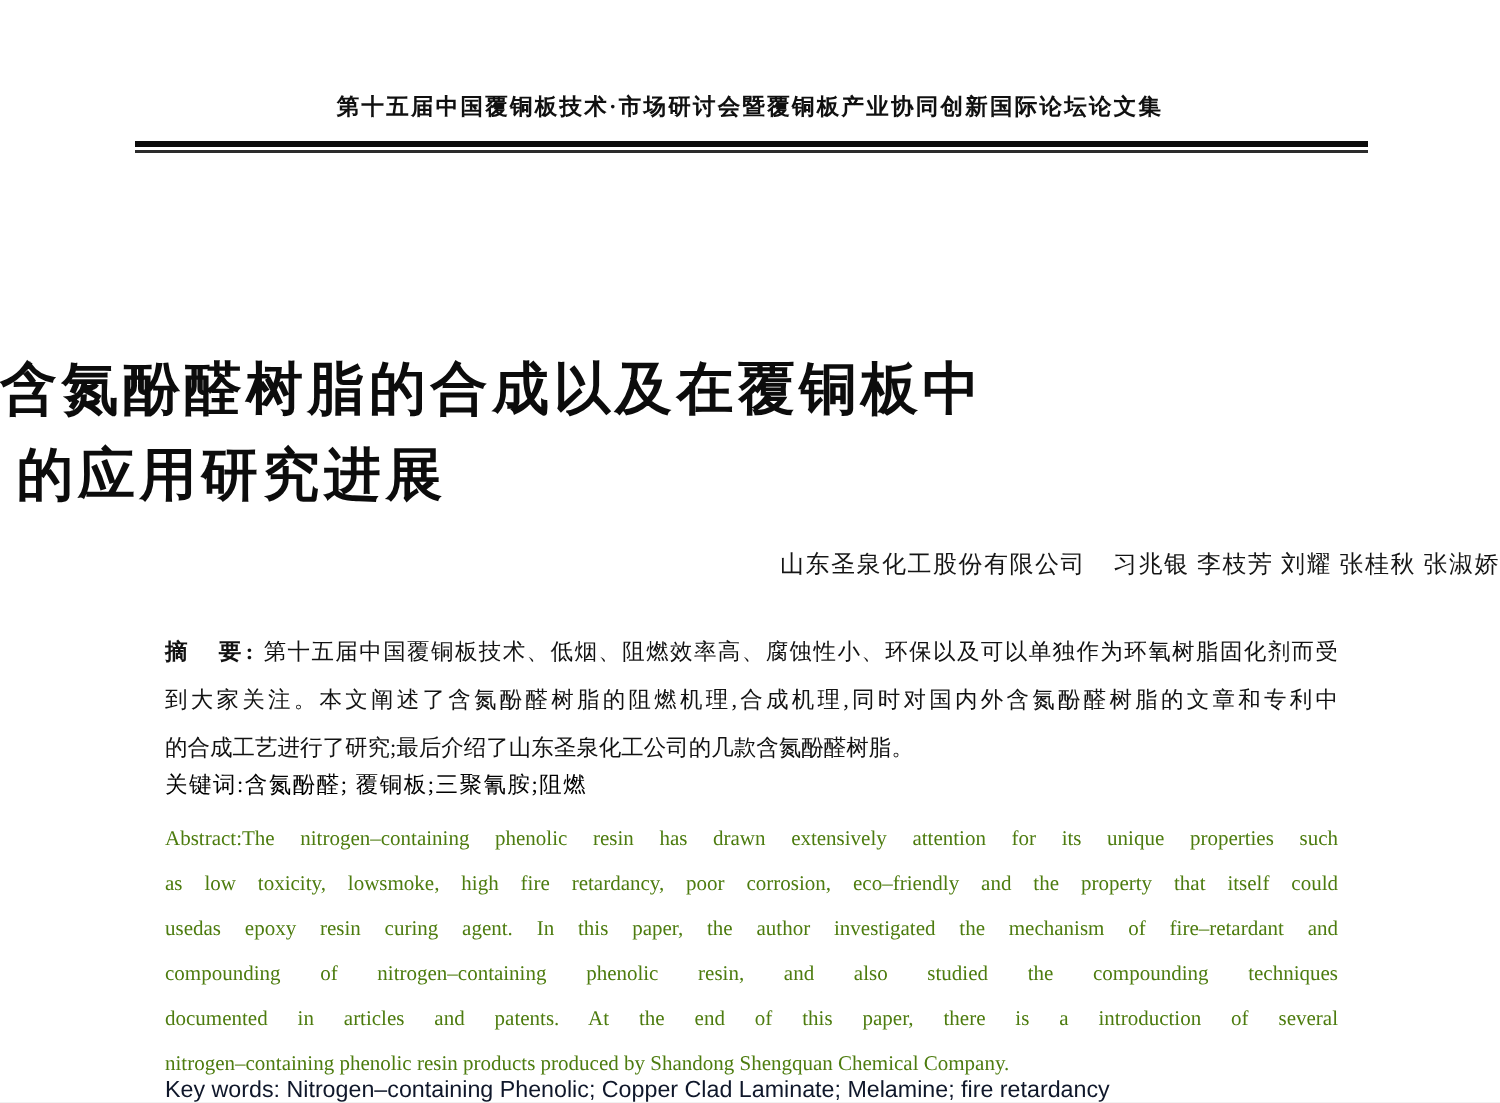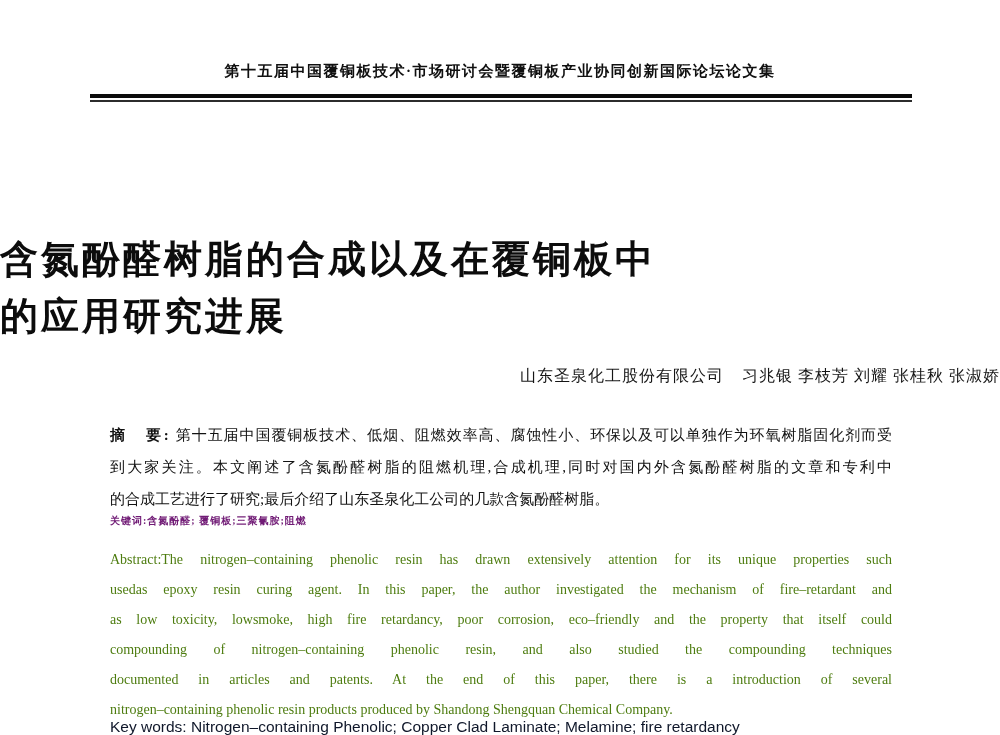--- a/index.html
+++ b/index.html
@@ -33,7 +33,7 @@
     margin:0;
   }
   .title-1{top:234px;}
-  .title-2{top:291px;}
+  .title-2{top:291px;padding-left:11px;}
   .authors{
     position:absolute;top:366px;left:0;right:0;
     text-align:right;

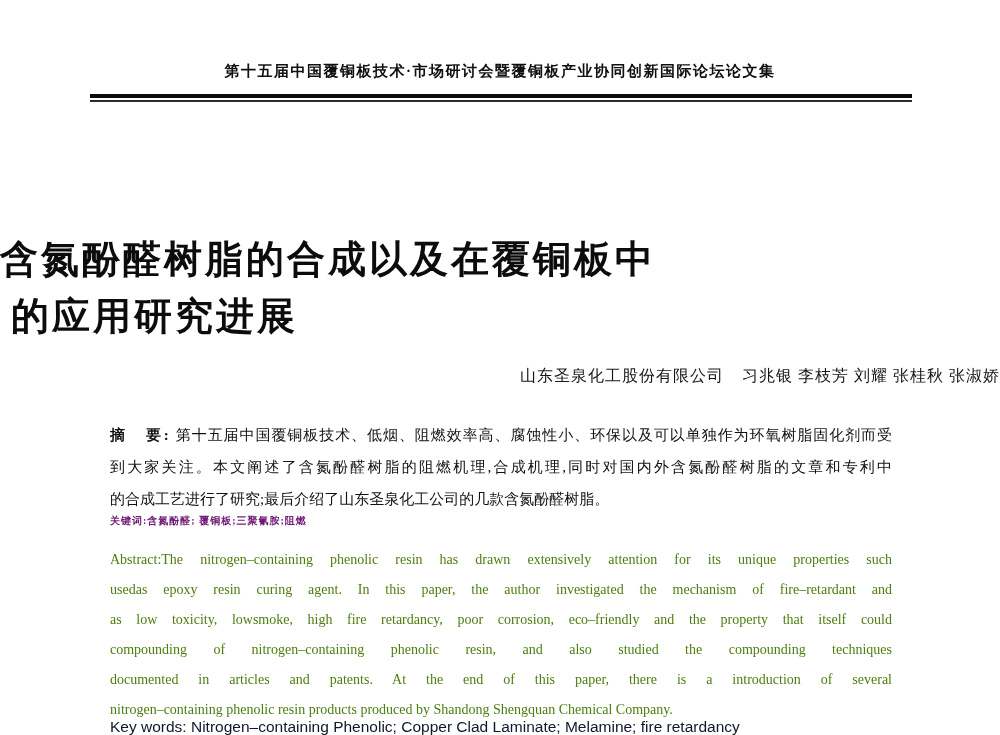--- a/index.html
+++ b/index.html
@@ -52,9 +52,9 @@
   .cn-abstract .label{font-weight:bold;letter-spacing:2px;margin-right:4px;}
   .cn-keywords{
     position:absolute;top:514px;left:110px;width:782px;
-    font-size:10px;font-weight:bold;
+    font-size:15px;font-weight:normal;
     letter-spacing:1px;
-    color:#701a75;
+    color:#000000;
   }
   .en-abstract{
     position:absolute;top:545px;left:110px;width:782px;

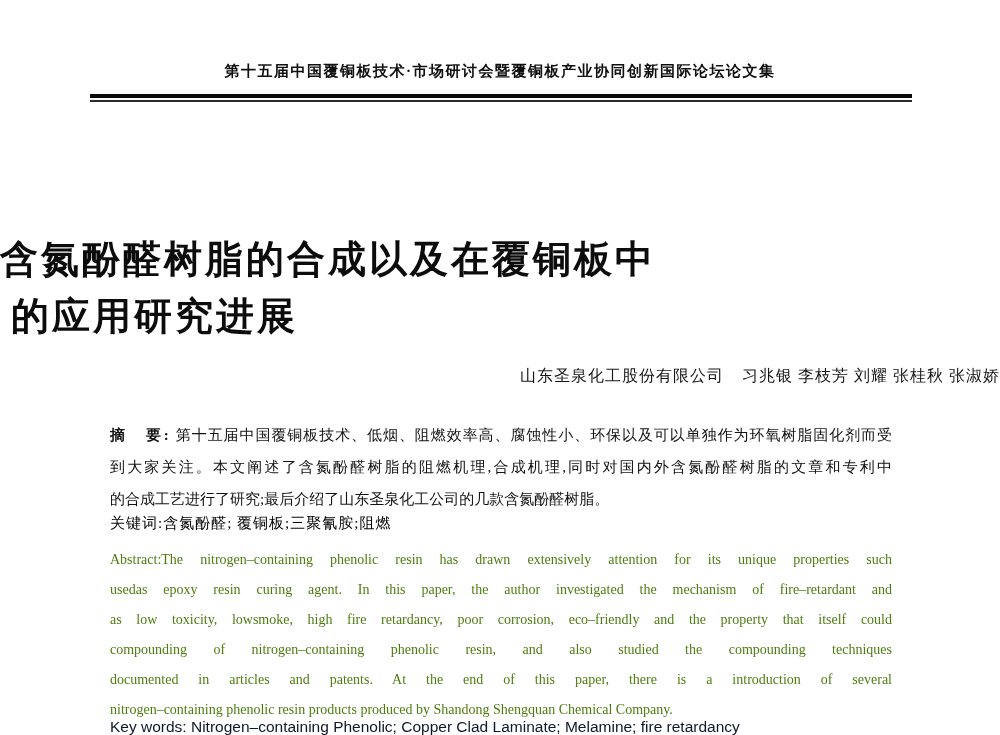--- a/index.html
+++ b/index.html
@@ -101,8 +101,8 @@
 
   <div class="en-abstract">
     <div class="just">Abstract:The nitrogen–containing phenolic resin has drawn extensively attention for its unique properties such</div>
+    <div class="just">as low toxicity, lowsmoke, high fire retardancy, poor corrosion, eco–friendly and the property that itself could</div>
     <div class="just">usedas epoxy resin curing agent. In this paper, the author investigated the mechanism of fire–retardant and</div>
-    <div class="just">as low toxicity, lowsmoke, high fire retardancy, poor corrosion, eco–friendly and the property that itself could</div>
     <div class="just">compounding of nitrogen–containing phenolic resin, and also studied the compounding techniques</div>
     <div class="just">documented in articles and patents. At the end of this paper, there is a introduction of several</div>
     <div>nitrogen–containing phenolic resin products produced by Shandong Shengquan Chemical Company.</div>

